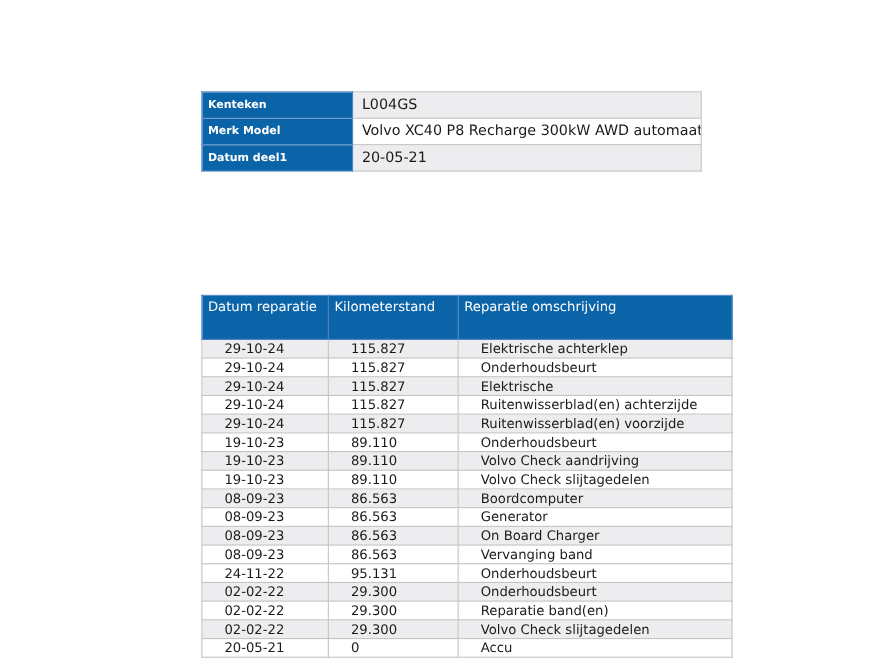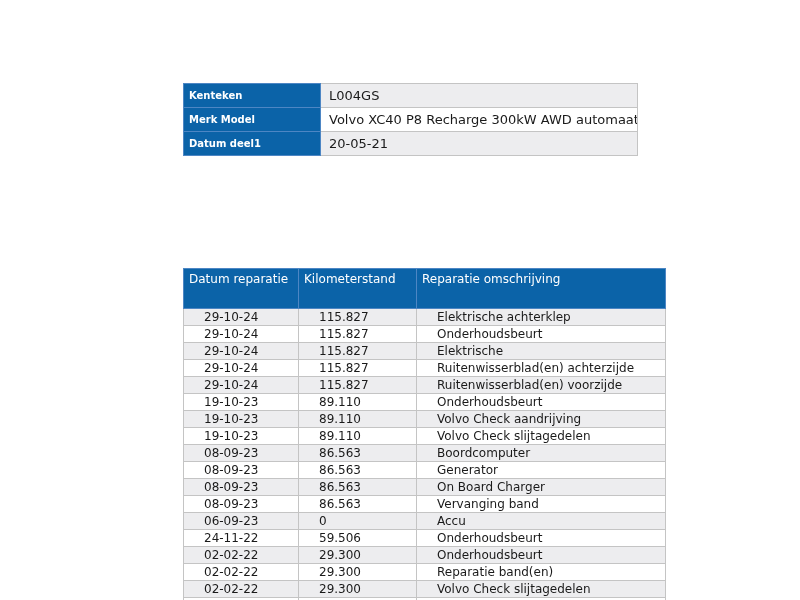--- a/index.html
+++ b/index.html
@@ -191,11 +191,6 @@
           <td>86.563</td>
           <td>Vervanging band</td>
         </tr>
-        <tr class="shaded">
-          <td>06-09-23</td>
-          <td>0</td>
-          <td>Accu</td>
-        </tr>
         <tr>
           <td>24-11-22</td>
           <td>59.506</td>

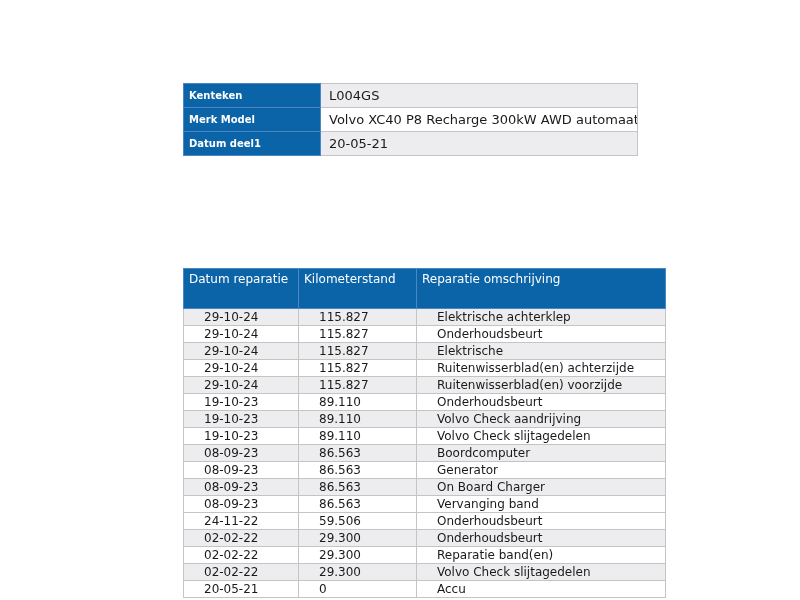--- a/index.html
+++ b/index.html
@@ -193,7 +193,7 @@
         </tr>
         <tr>
           <td>24-11-22</td>
-          <td>59.506</td>
+          <td>95.131</td>
           <td>Onderhoudsbeurt</td>
         </tr>
         <tr class="shaded">

